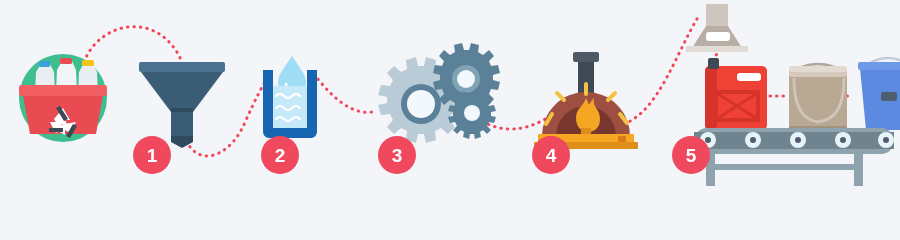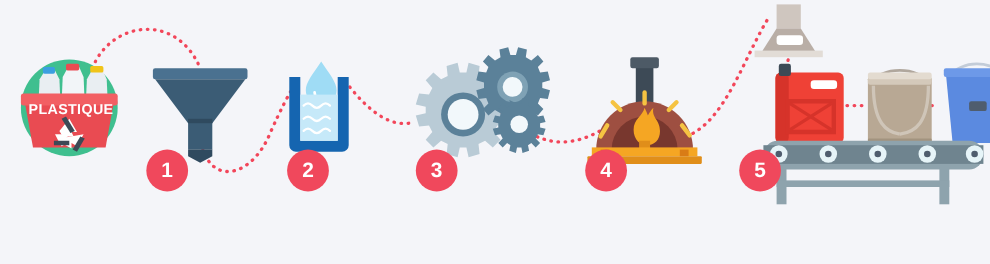--- a/index.html
+++ b/index.html
@@ -211,7 +211,6 @@
     </g>
   </svg>
 
-  <div class="lbl" style="left:26px; top:92px; width:76px; text-align:center; font-size:13px;">PLASTIQUE</div>
 
   <div class="step-num" style="left:133px; top:136px;">1</div>
   <div class="step-num" style="left:261px; top:136px;">2</div>

